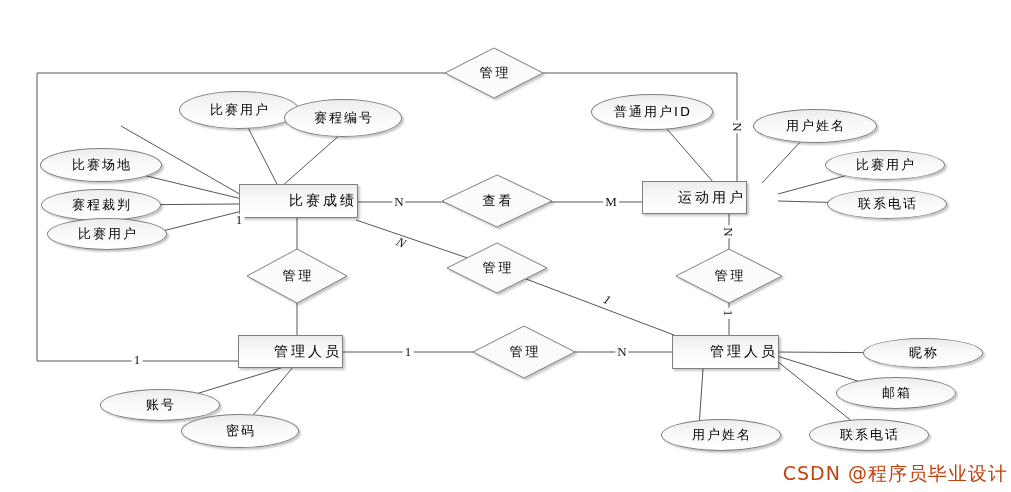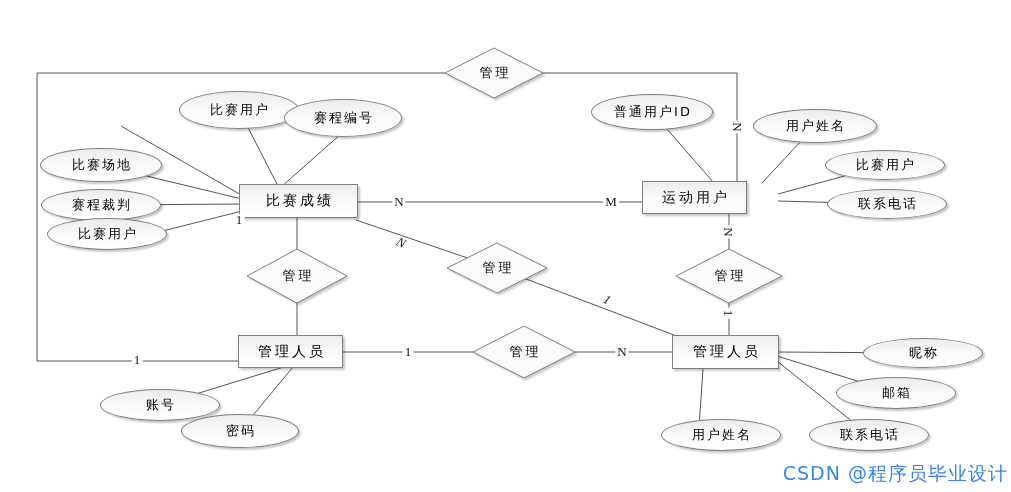--- a/index.html
+++ b/index.html
@@ -21,7 +21,7 @@
     display:flex;align-items:center;justify-content:center;
     color:#000;
   }
-  .entity{font-size:14px;letter-spacing:3px;text-indent:3px;}
+  .entity{font-size:14px;letter-spacing:3px;text-indent:3px;justify-content:flex-end;}
   .ellipse{border-radius:50%;font-size:13px;letter-spacing:2px;text-indent:2px;}
 
   .diamond{position:absolute;z-index:2;}

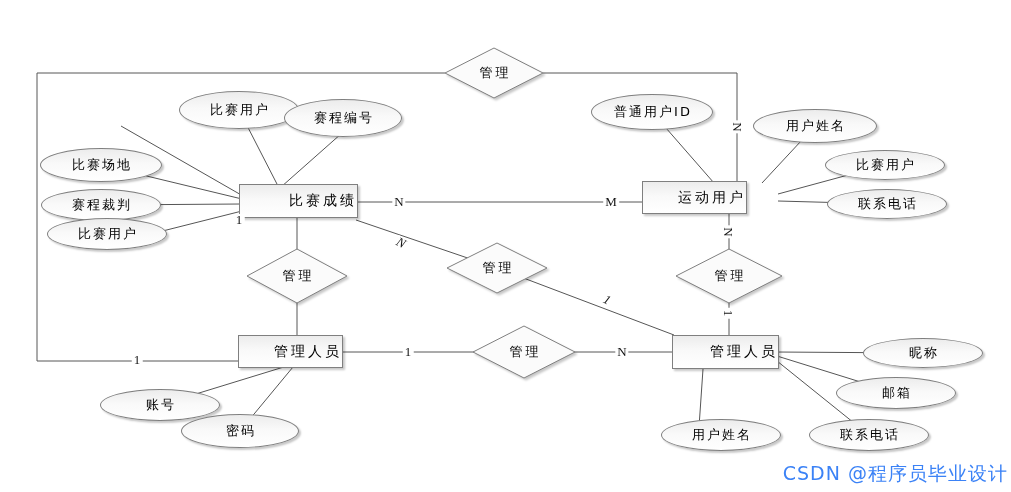--- a/index.html
+++ b/index.html
@@ -106,6 +106,12 @@
       </svg>
     <span class="dlabel">管理</span>
   </div>
+  <div class="diamond" style="left:442px;top:175px;width:110px;height:52px">
+    <svg width="110" height="52" viewBox="0 0 110 52">
+        <polygon points="0,26 55,0 110,26 55,52"></polygon>
+      </svg>
+    <span class="dlabel">查看</span>
+  </div>
   <div class="diamond" style="left:447px;top:243px;width:100px;height:50px">
     <svg width="100" height="50" viewBox="0 0 100 50">
         <polygon points="0,25 50,0 100,25 50,50"></polygon>

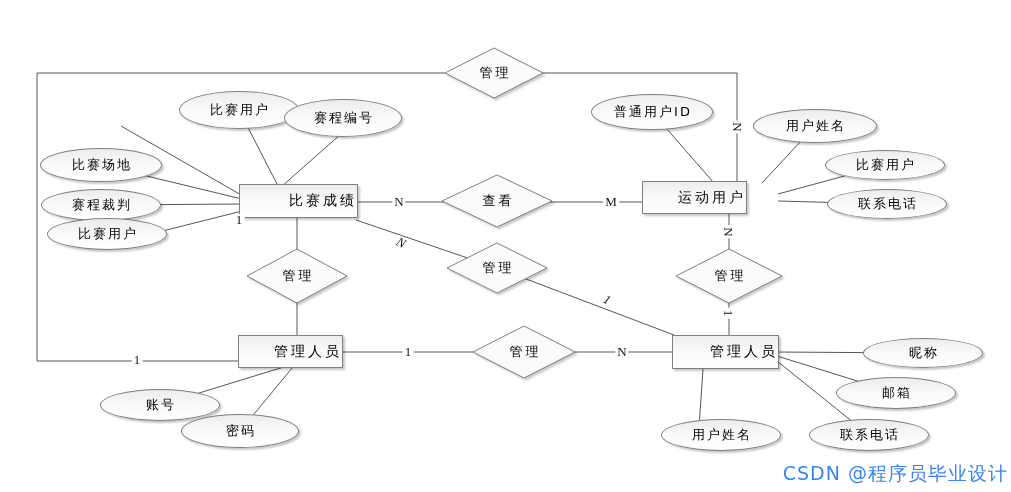--- a/index.html
+++ b/index.html
@@ -47,7 +47,7 @@
   .watermark{
     position:absolute;z-index:4;
     right:3px;top:461px;
-    font-size:19px;color:#3b82f6;
+    font-size:19px;color:#c2410c;
     font-family:"DejaVu Sans",sans-serif;
     letter-spacing:1px;
   }

